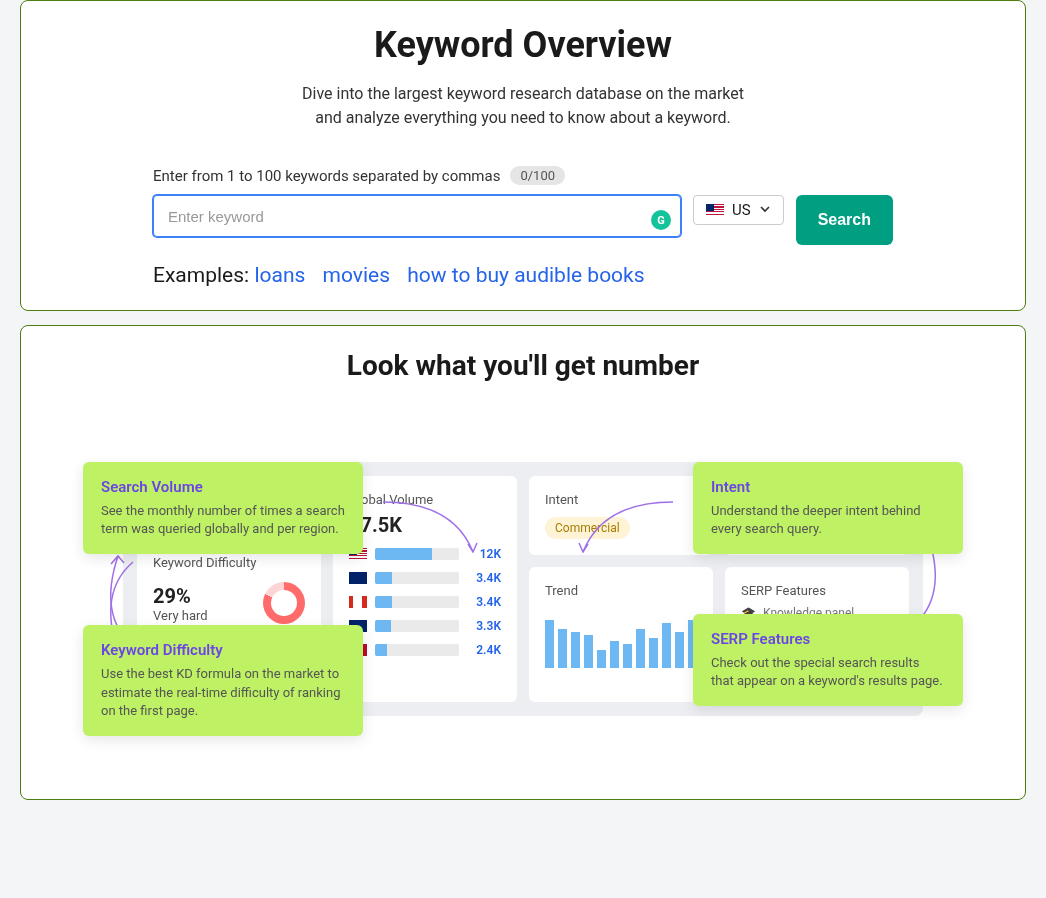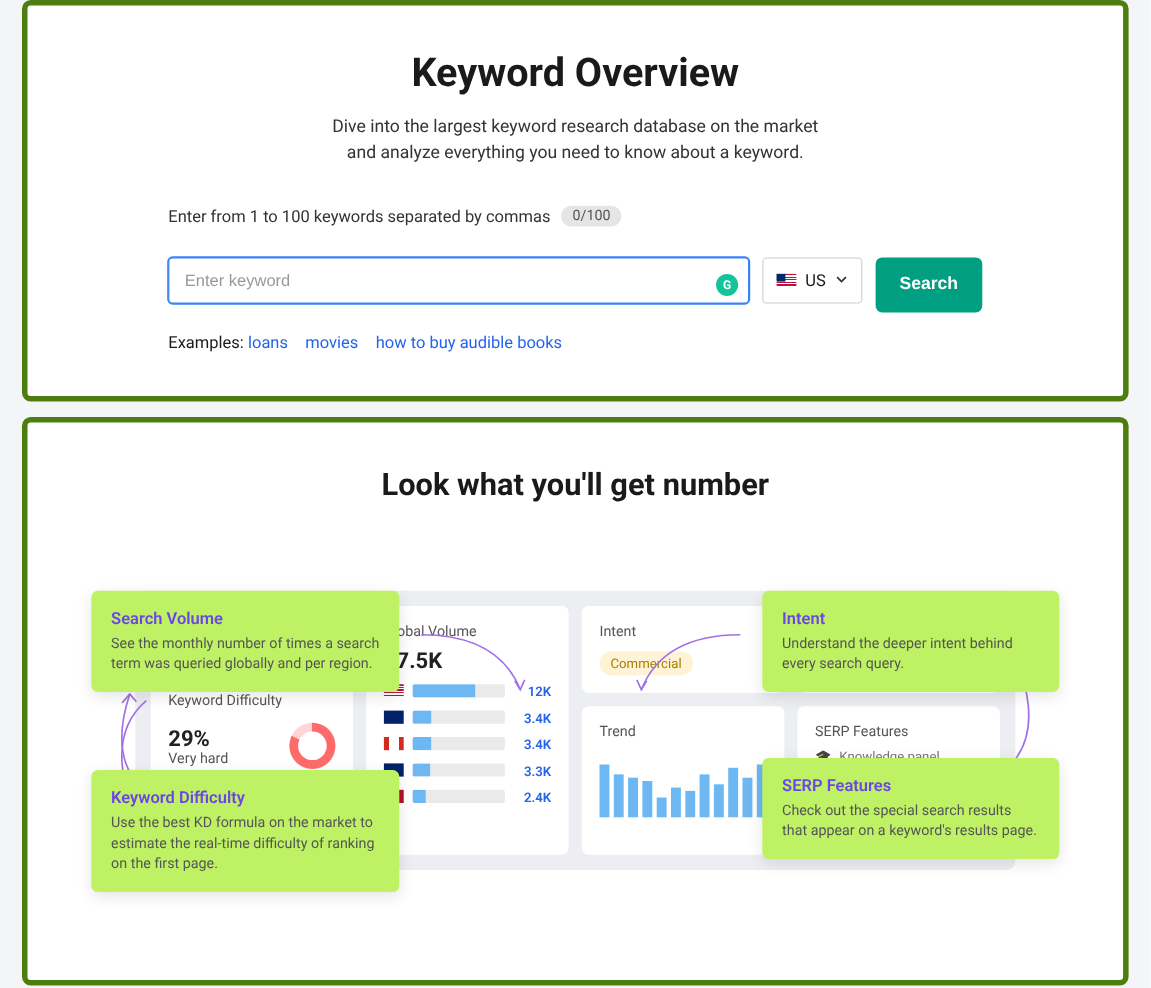--- a/index.html
+++ b/index.html
@@ -11,9 +11,9 @@
   }
   .card {
     background: #fff;
-    border: 5px solid #4d7c0f;
+    border: 1px solid #4d7c0f;
     border-radius: 8px;
-    padding: 40px 30px;
+    padding: 23px 30px;
     margin-bottom: 14px;
   }
   .hero { text-align: center; }

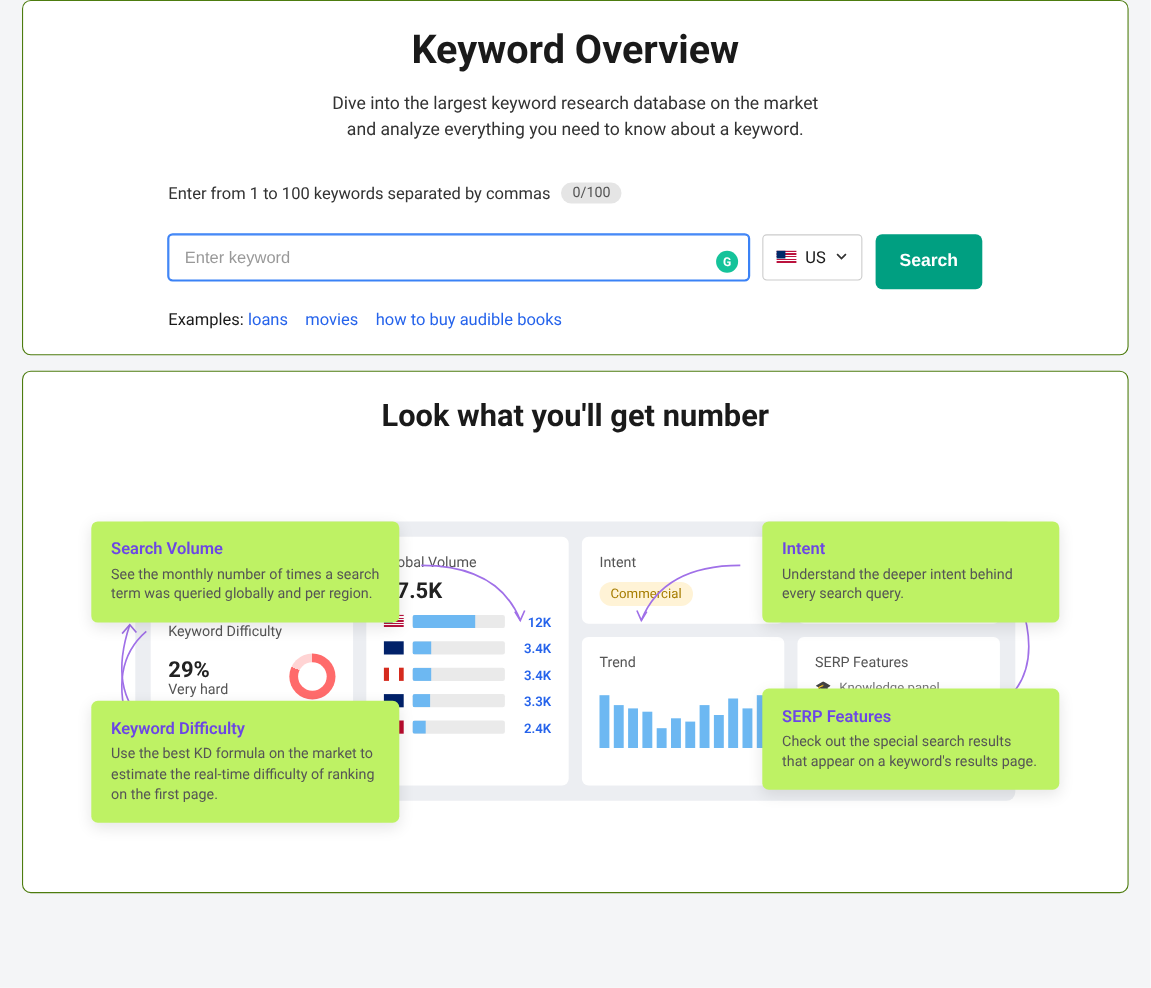--- a/index.html
+++ b/index.html
@@ -36,7 +36,7 @@
     display: flex;
     align-items: center;
     gap: 10px;
-    margin-bottom: 28px;
+    margin-bottom: 10px;
     color: #333;
     font-size: 15px;
   }

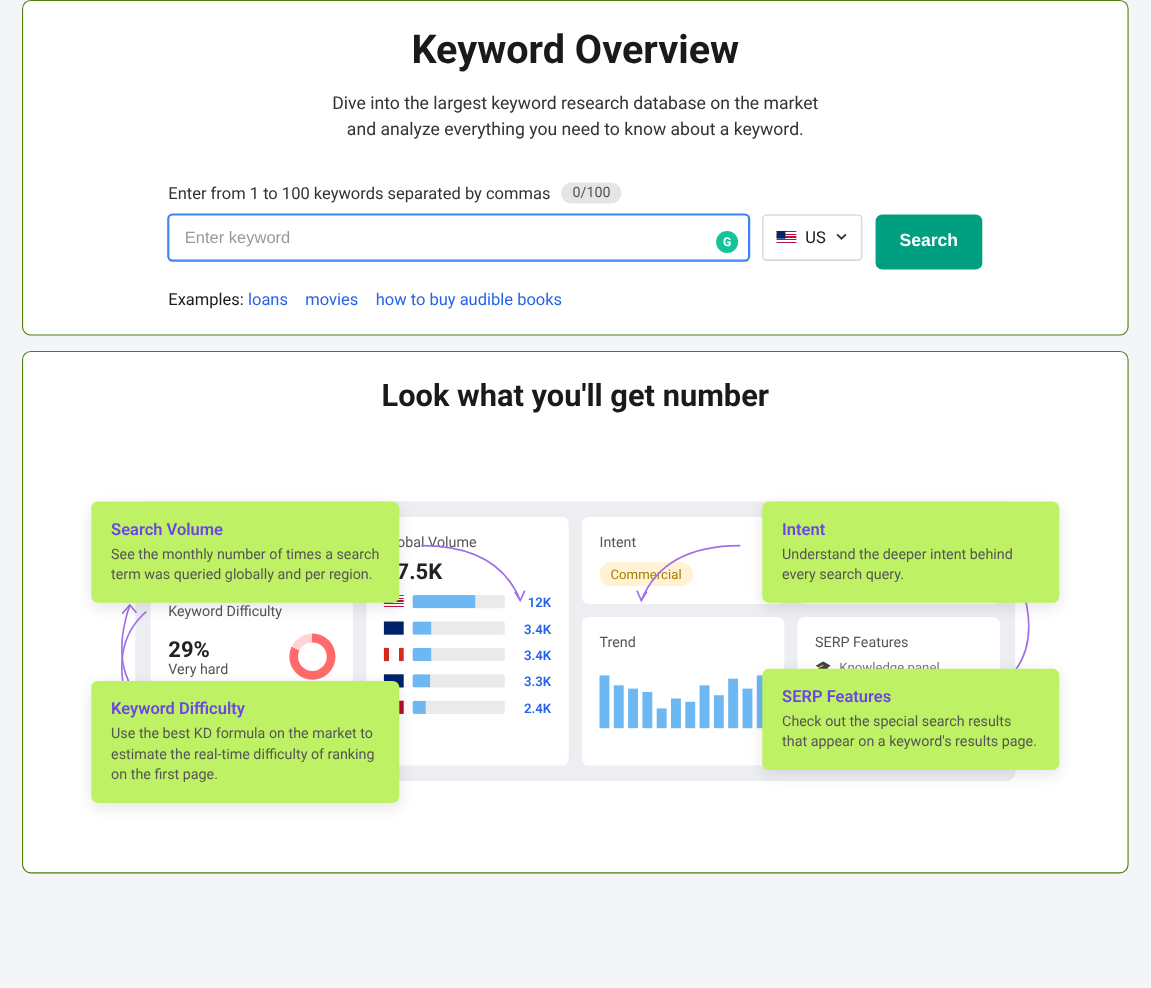--- a/index.html
+++ b/index.html
@@ -79,7 +79,7 @@
     color: #fff; font-size: 11px; font-weight: bold;
   }
   .country-select {
-    height: 42px;
+    height: 30px;
     border: 1px solid #ccc;
     border-radius: 4px;
     background: #fff;

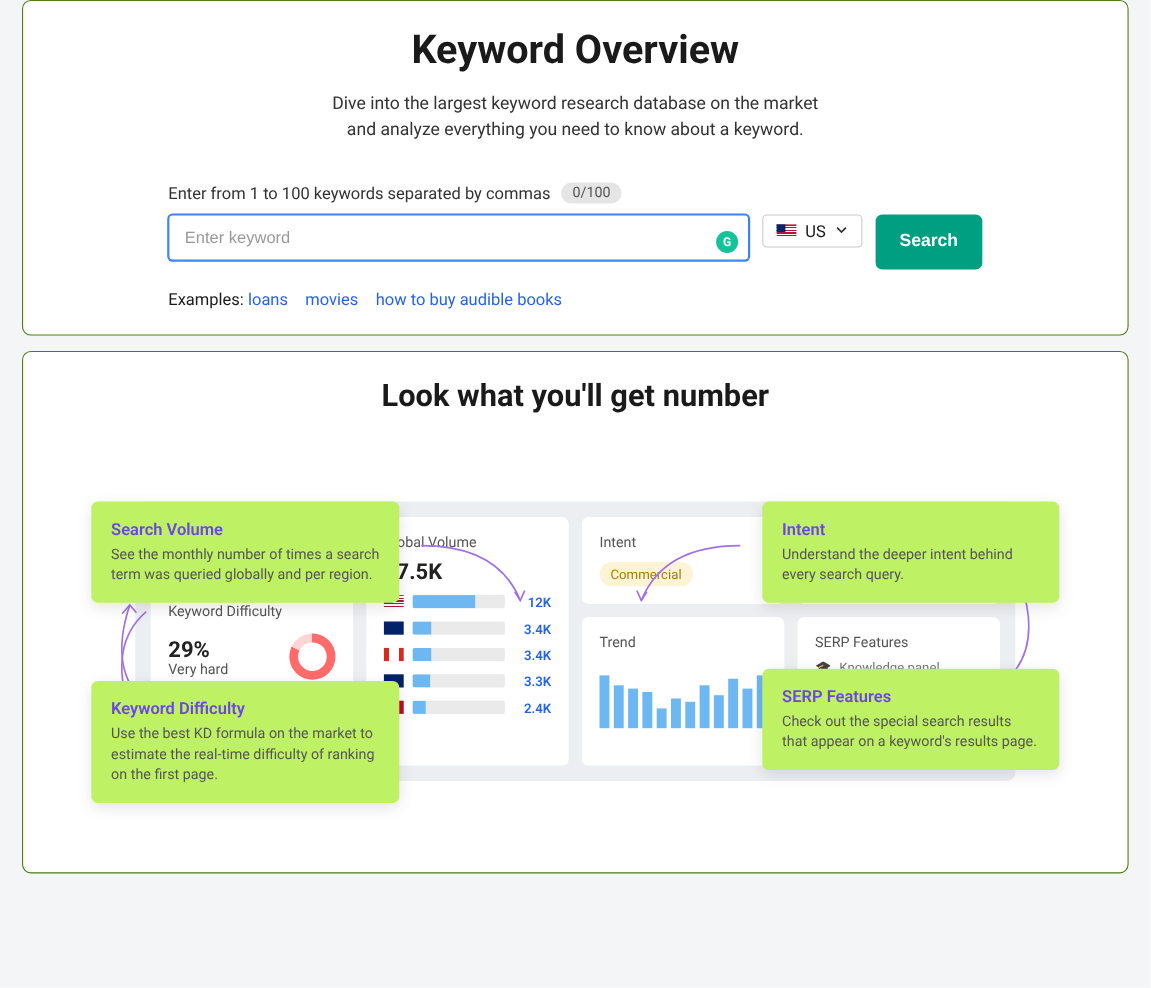--- a/index.html
+++ b/index.html
@@ -103,7 +103,7 @@
   }
   .examples {
     margin-top: 18px;
-    font-size: 15px;
+    font-size: 21px;
   }
   .examples a {
     color: #2563eb;

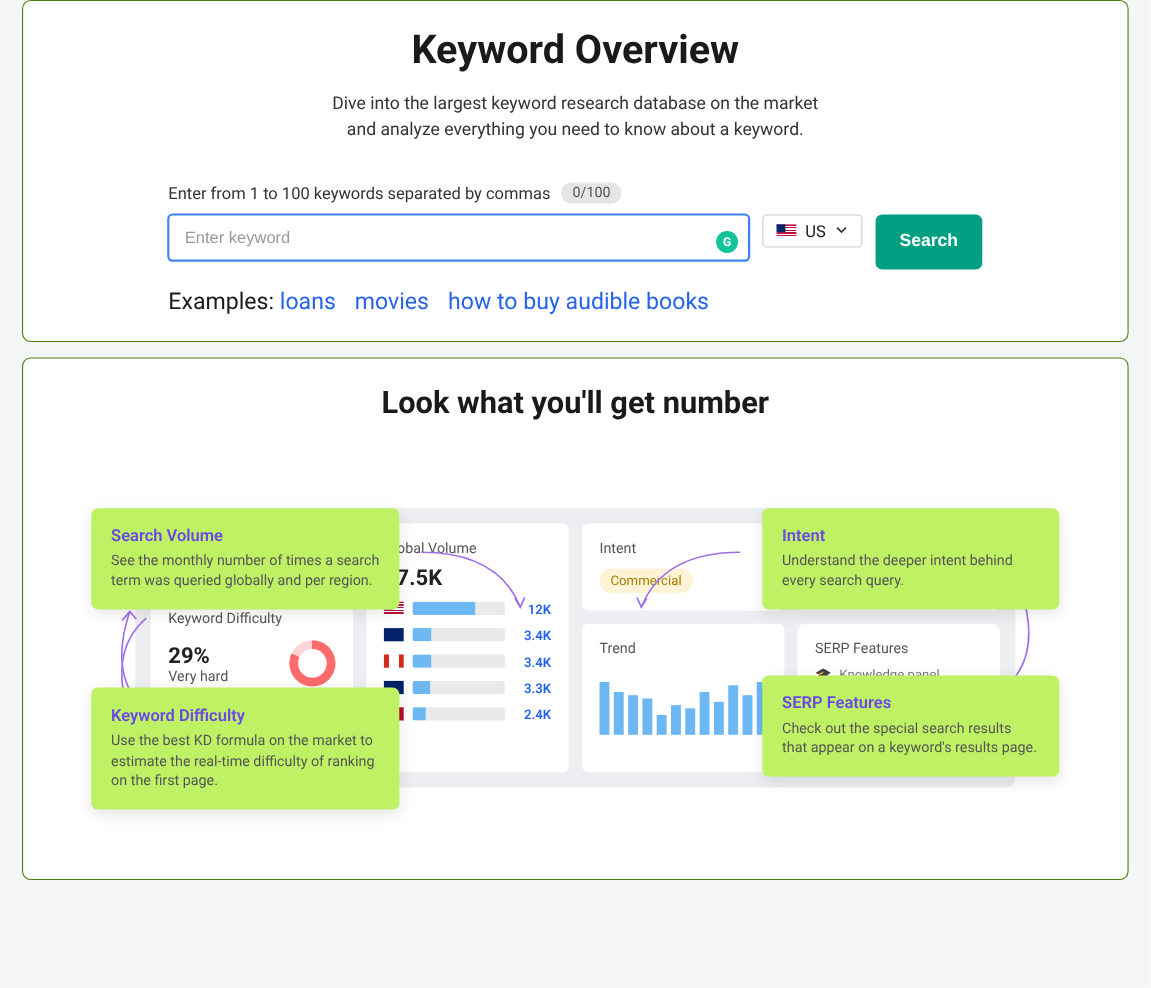--- a/index.html
+++ b/index.html
@@ -189,7 +189,7 @@
   }
   .donut::after { content:""; position:absolute; inset:8px; background:#fff; border-radius:50%; }
   .skeleton { height:8px; background:#eee; border-radius:4px; margin-top:8px; }
-  .gv-row { display:flex; align-items:flex-start; gap:8px; margin-top:10px; font-size:12px; }
+  .gv-row { display:flex; align-items:center; gap:8px; margin-top:10px; font-size:12px; }
   .gv-bar { flex:1; height:12px; background:#eaeaea; border-radius:2px; position:relative; overflow:hidden; }
   .gv-fill { position:absolute; left:0; top:0; bottom:0; background:#6db8f2; }
   .gv-val { color:#2563eb; font-weight:600; width:34px; text-align:right; }

